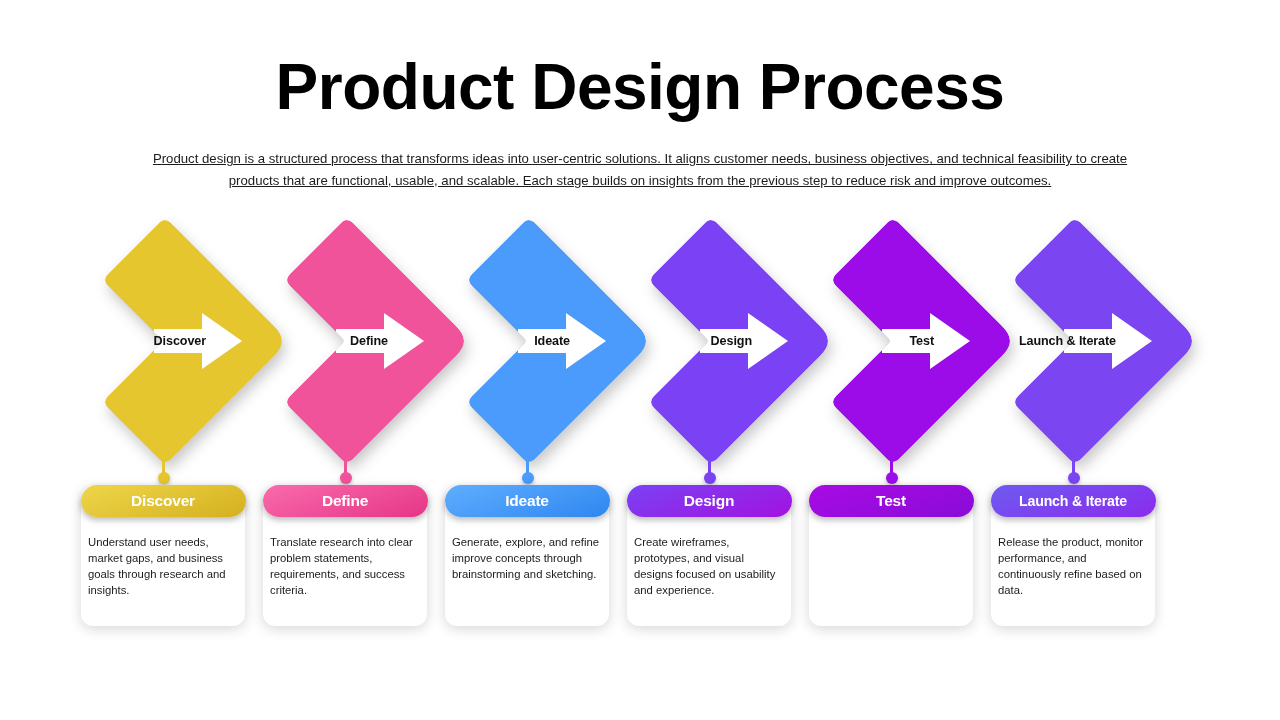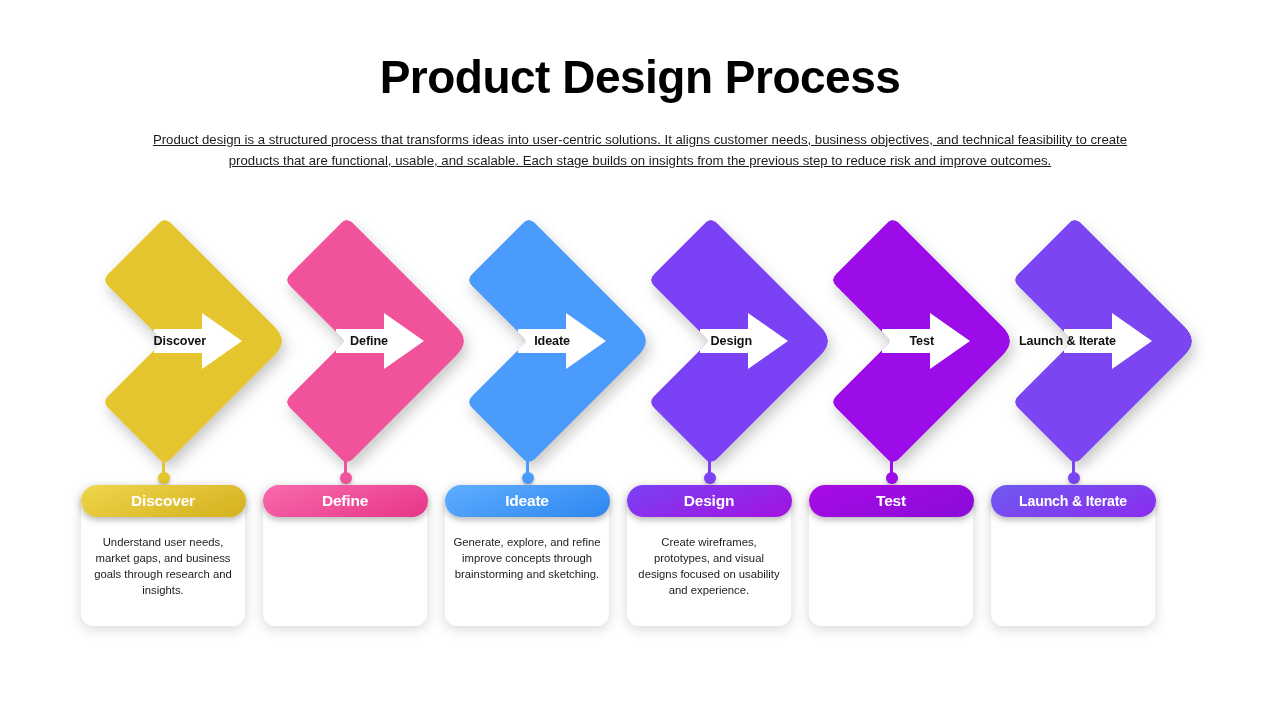--- a/index.html
+++ b/index.html
@@ -26,7 +26,7 @@
     text-align: center;
   }
   .title {
-    font-size: 46px;
+    font-size: 64px;
     font-weight: 700;
     letter-spacing: -0.5px;
     color: #000000;

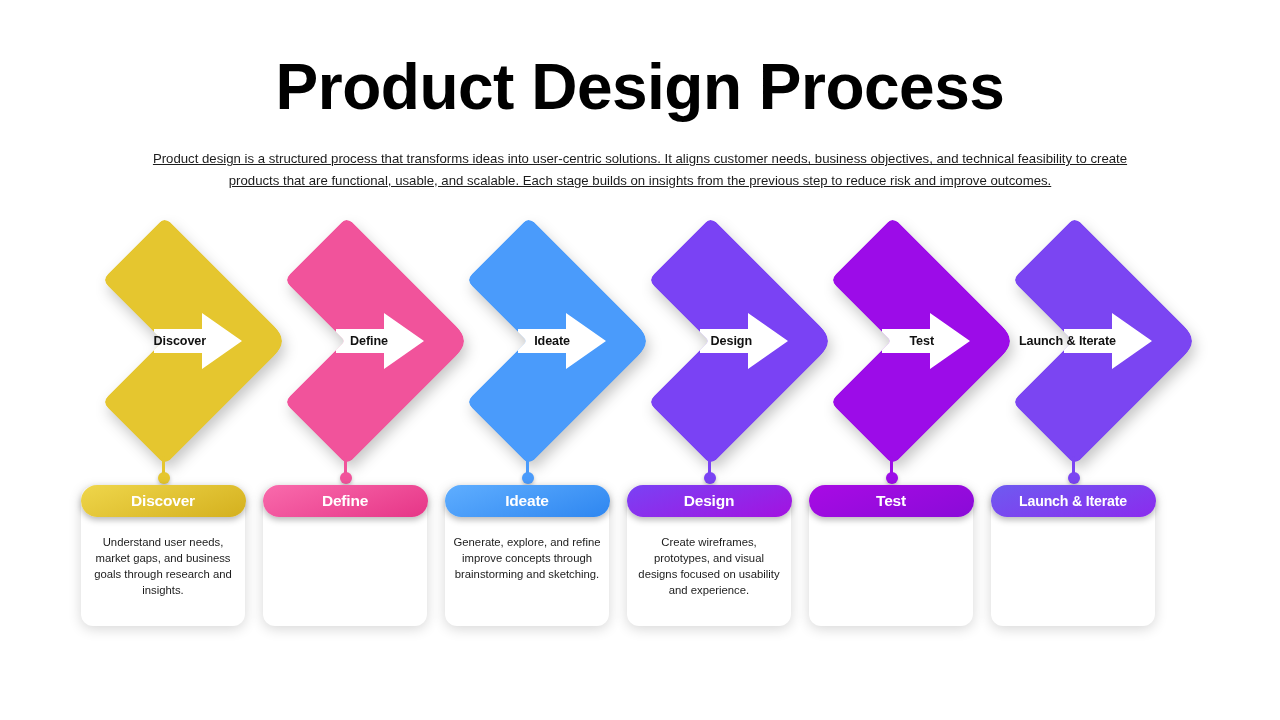--- a/index.html
+++ b/index.html
@@ -146,7 +146,7 @@
     top: 48px;
     left: 7px;
     width: 150px;
-    text-align: center;
+    text-align: left;
     font-size: 11.3px;
     line-height: 1.43;
     color: #1b1b1b;

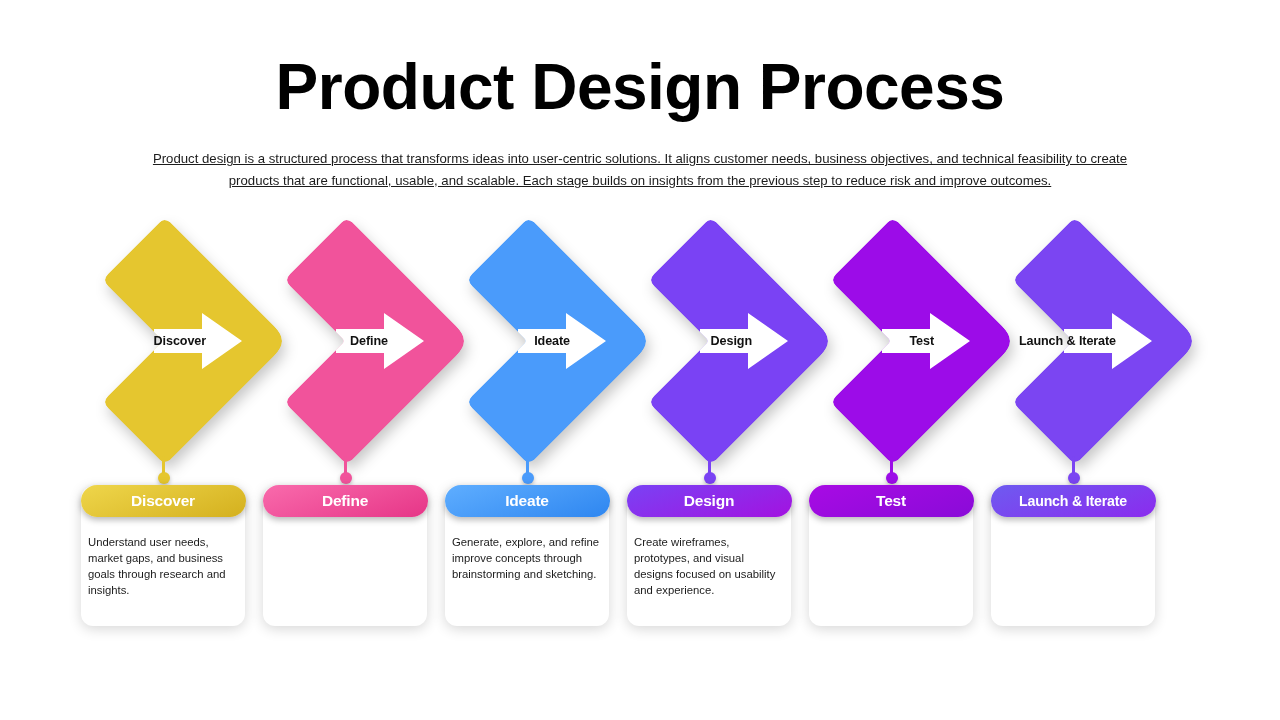--- a/index.html
+++ b/index.html
@@ -296,6 +296,7 @@
         <div class="badge" style="background: linear-gradient(160deg, rgb(249, 107, 172) 0%, rgb(230, 53, 135) 100%);">
           <div class="badge-text">Define</div>
         </div>
+        <div class="card-desc">Translate research into clear problem statements, requirements, and success criteria.</div>
       </div>
       <div class="card" style="left: 445px;">
         <div class="badge" style="background: linear-gradient(160deg, rgb(95, 174, 255) 0%, rgb(46, 134, 240) 100%);">

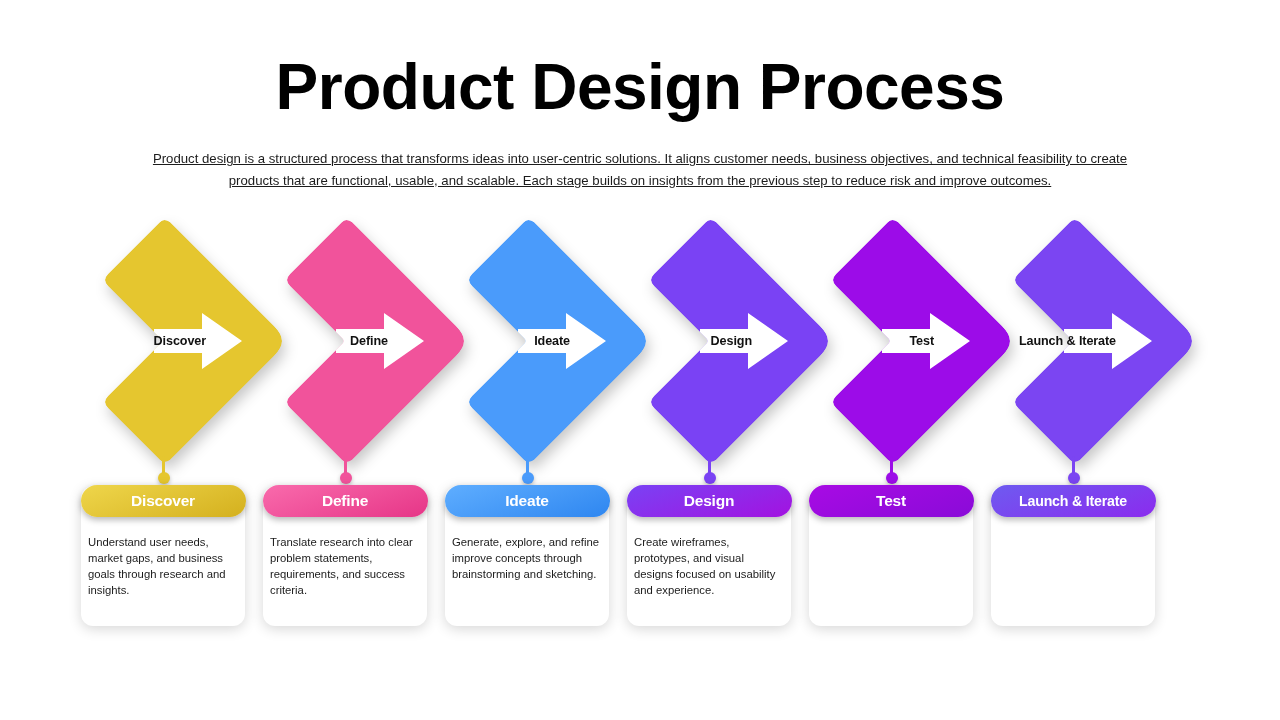--- a/index.html
+++ b/index.html
@@ -319,6 +319,7 @@
         <div class="badge" style="background: linear-gradient(160deg, rgb(110, 91, 240) 0%, rgb(139, 43, 238) 100%);">
           <div class="badge-text small">Launch &amp; Iterate</div>
         </div>
+        <div class="card-desc">Release the product, monitor performance, and continuously refine based on data.</div>
       </div>
     </div>
 

